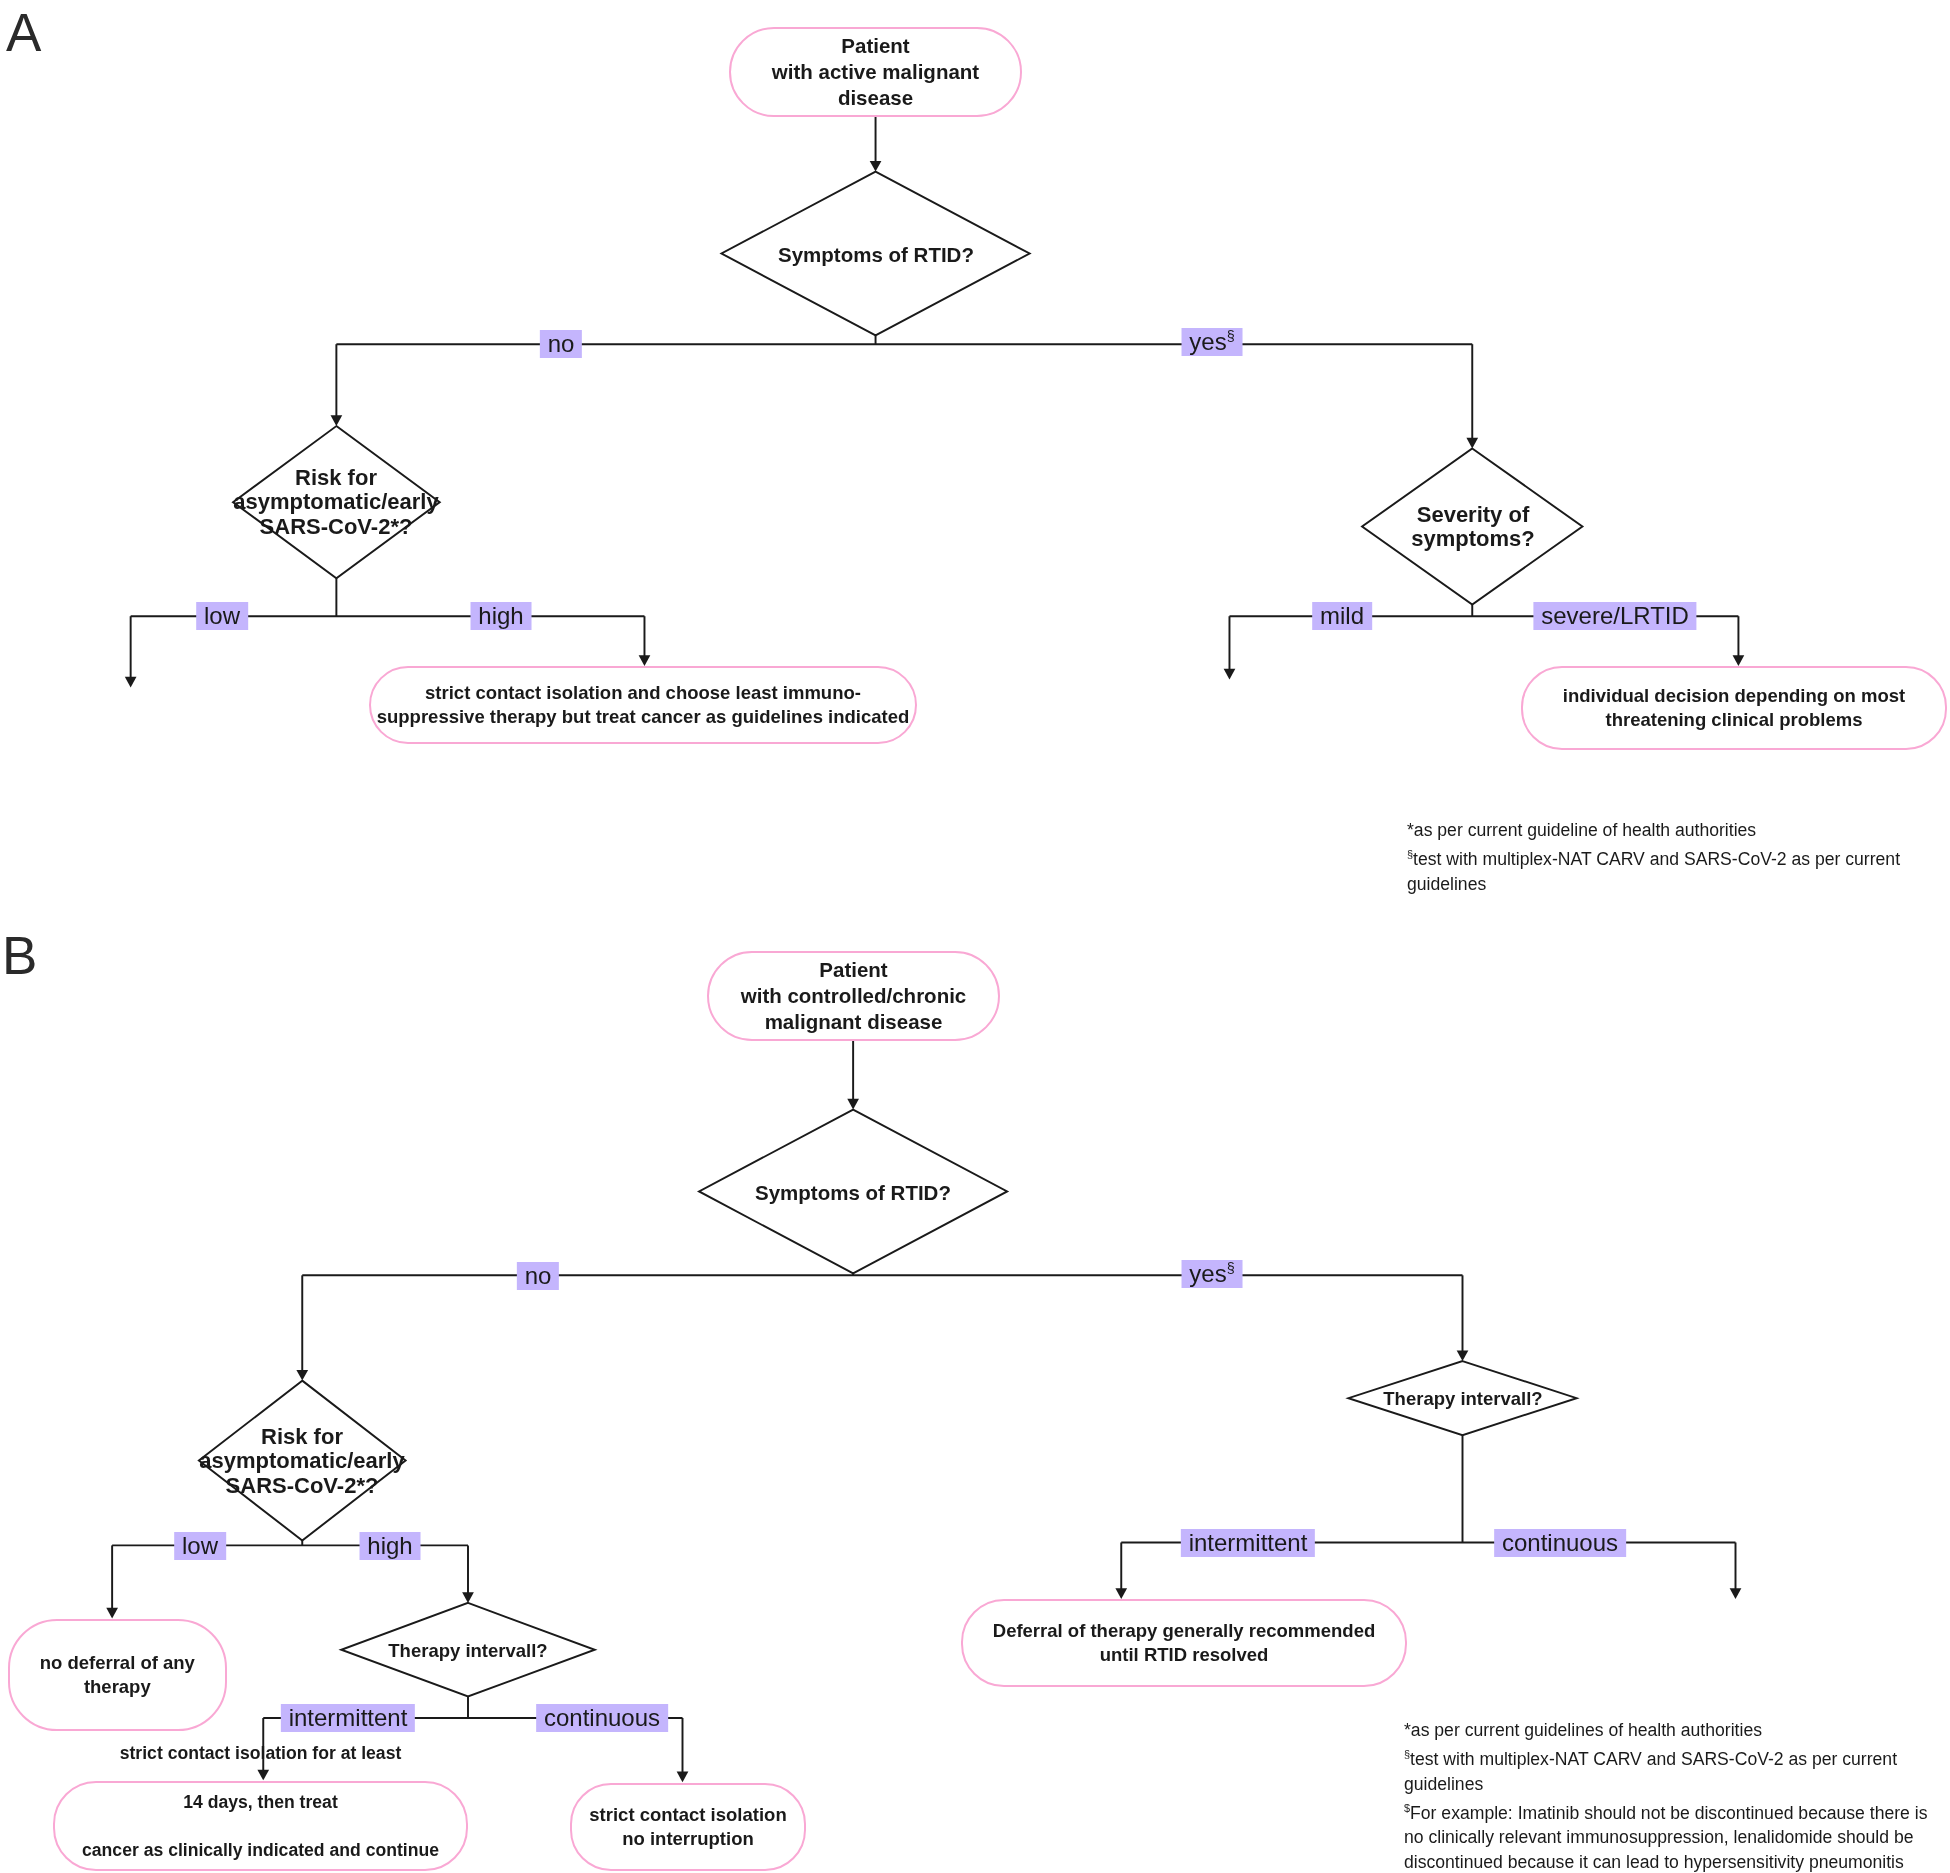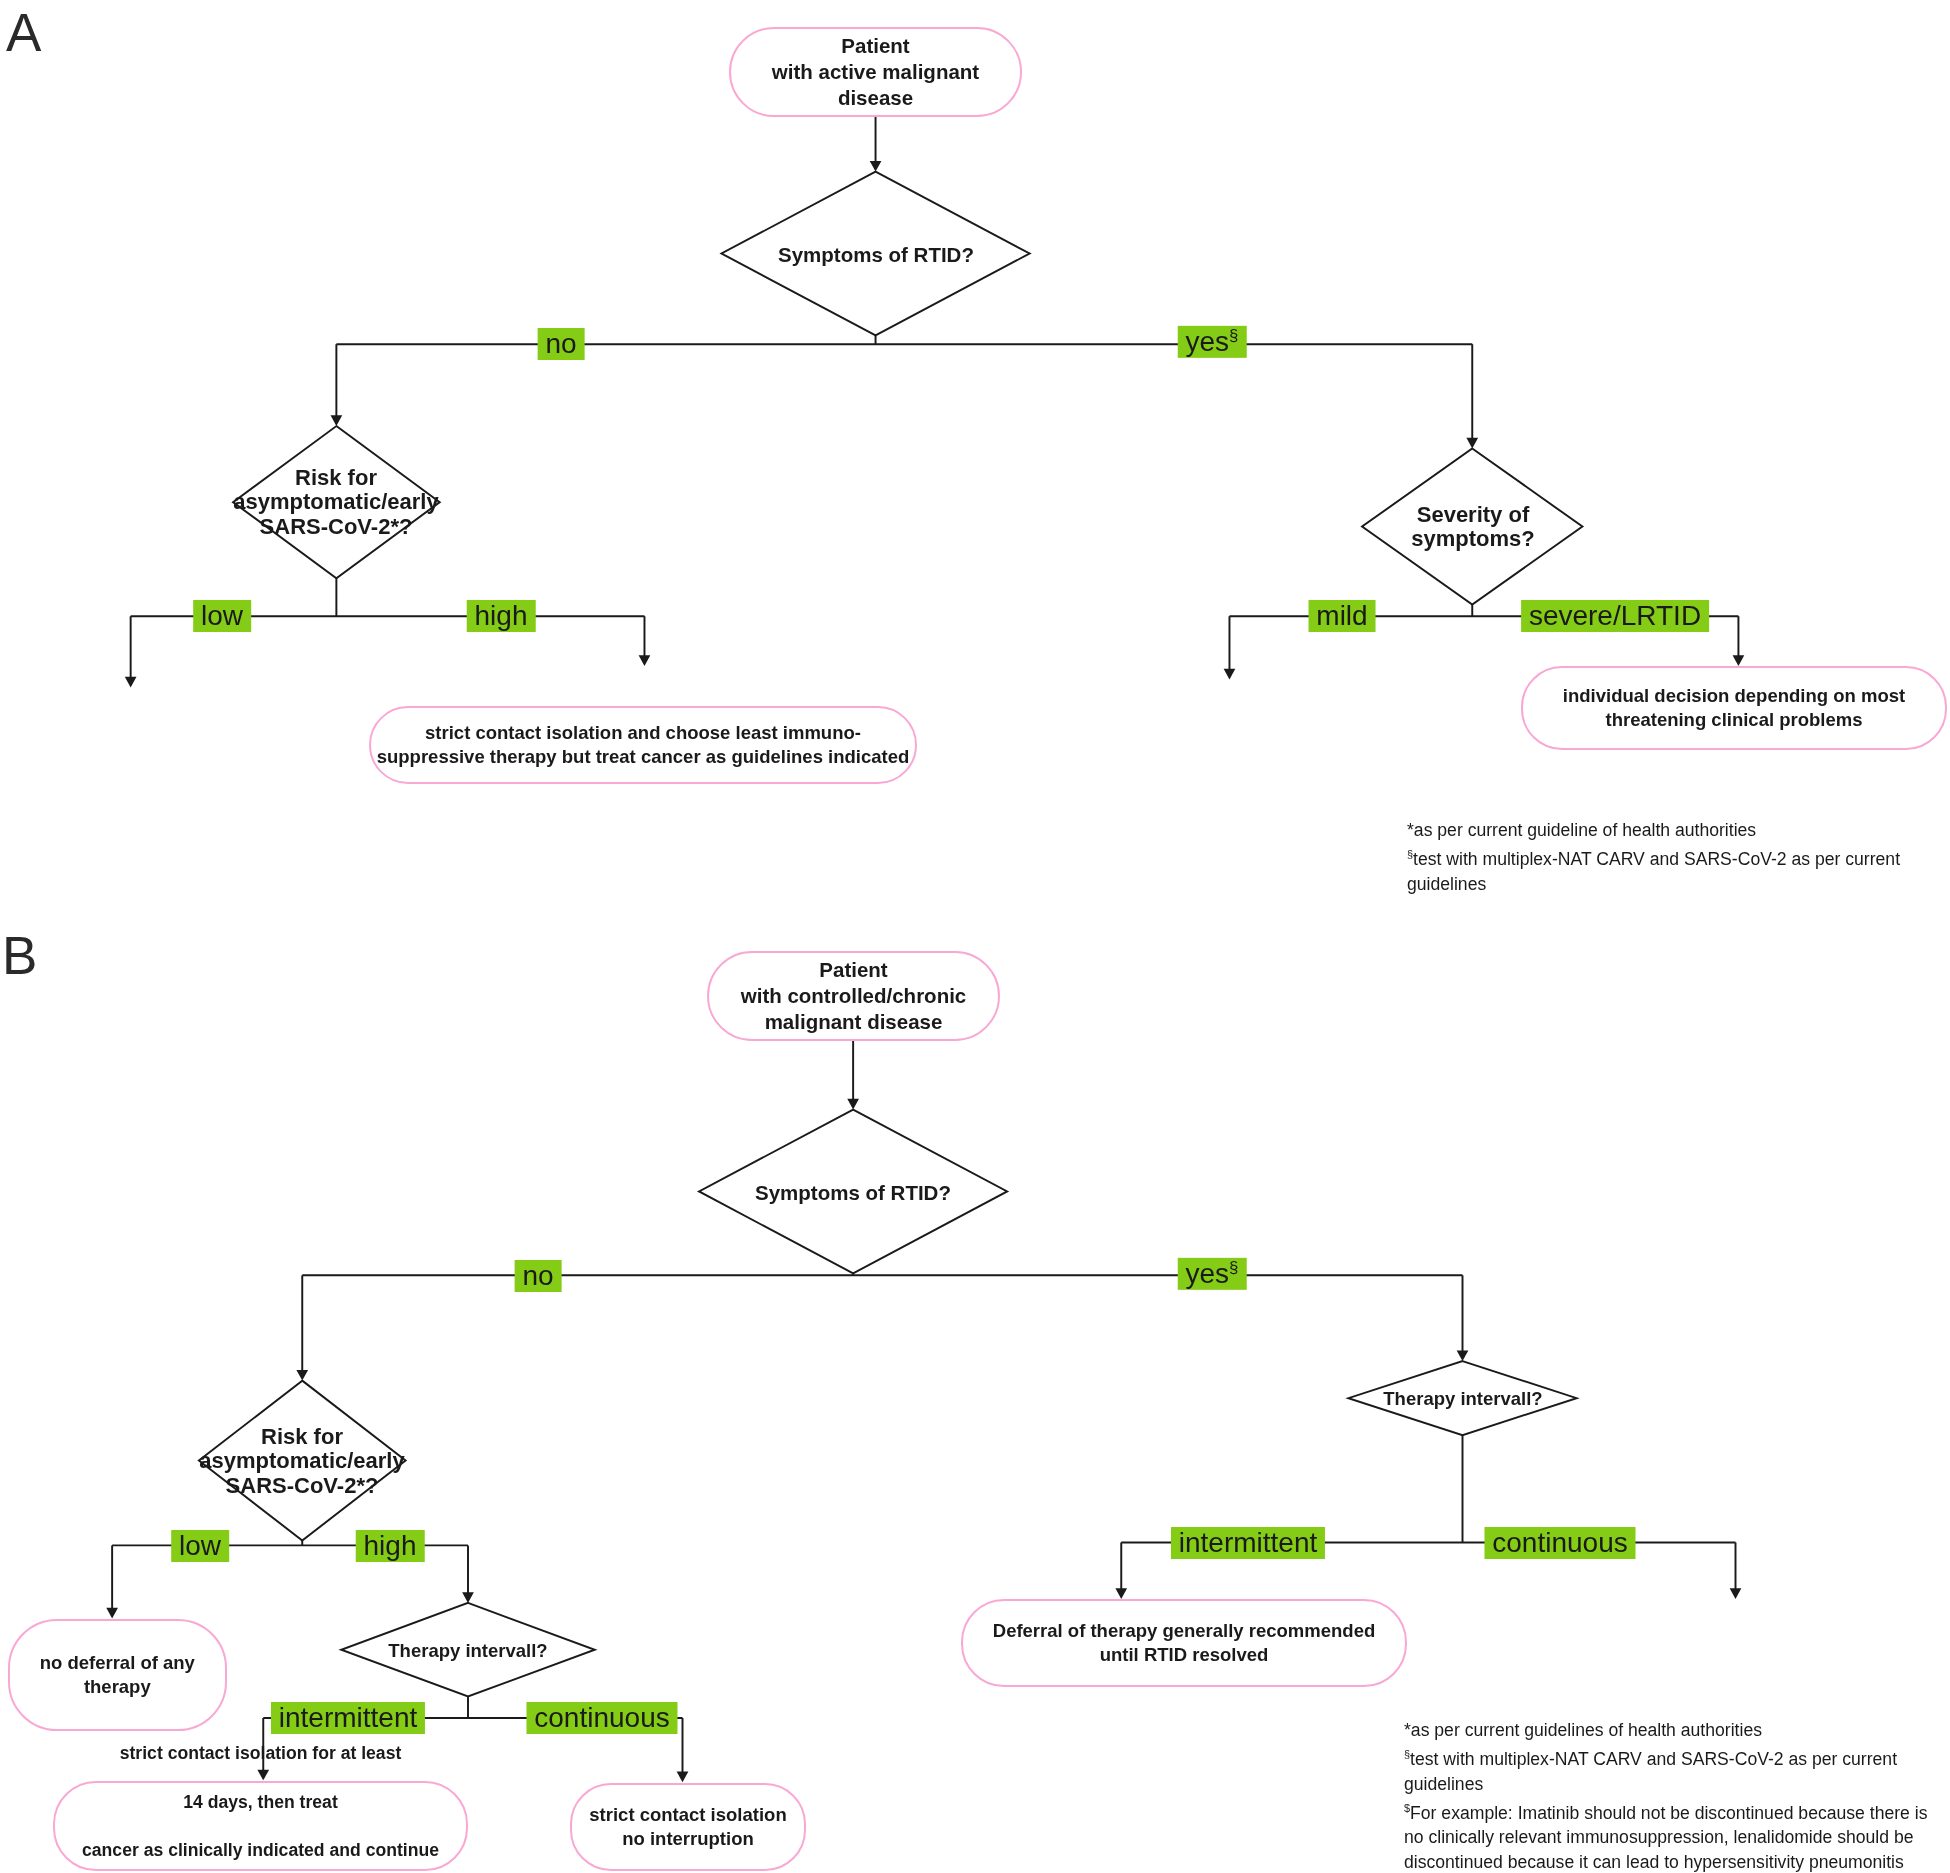--- a/index.html
+++ b/index.html
@@ -17,8 +17,8 @@
   .dtext{position:absolute;transform:translate(-50%,-50%);text-align:center;font-weight:700;
          font-size:22px;line-height:24.4px;white-space:nowrap;}
   .dtext-lg{font-size:20.5px;}
-  .blab{position:absolute;transform:translate(-50%,-50%);background:#84cc16;padding:0 7.8px;
-        font-size:28px;font-weight:400;white-space:nowrap;}
+  .blab{position:absolute;transform:translate(-50%,-50%);background:#c4b5fd;padding:0 7.8px;
+        font-size:24px;font-weight:400;white-space:nowrap;}
   .blab sup, .tl sup{font-size:60%;}
   .fn{position:absolute;font-size:17.6px;line-height:24.4px;font-weight:400;}
   .fn .fn-line{display:block;}

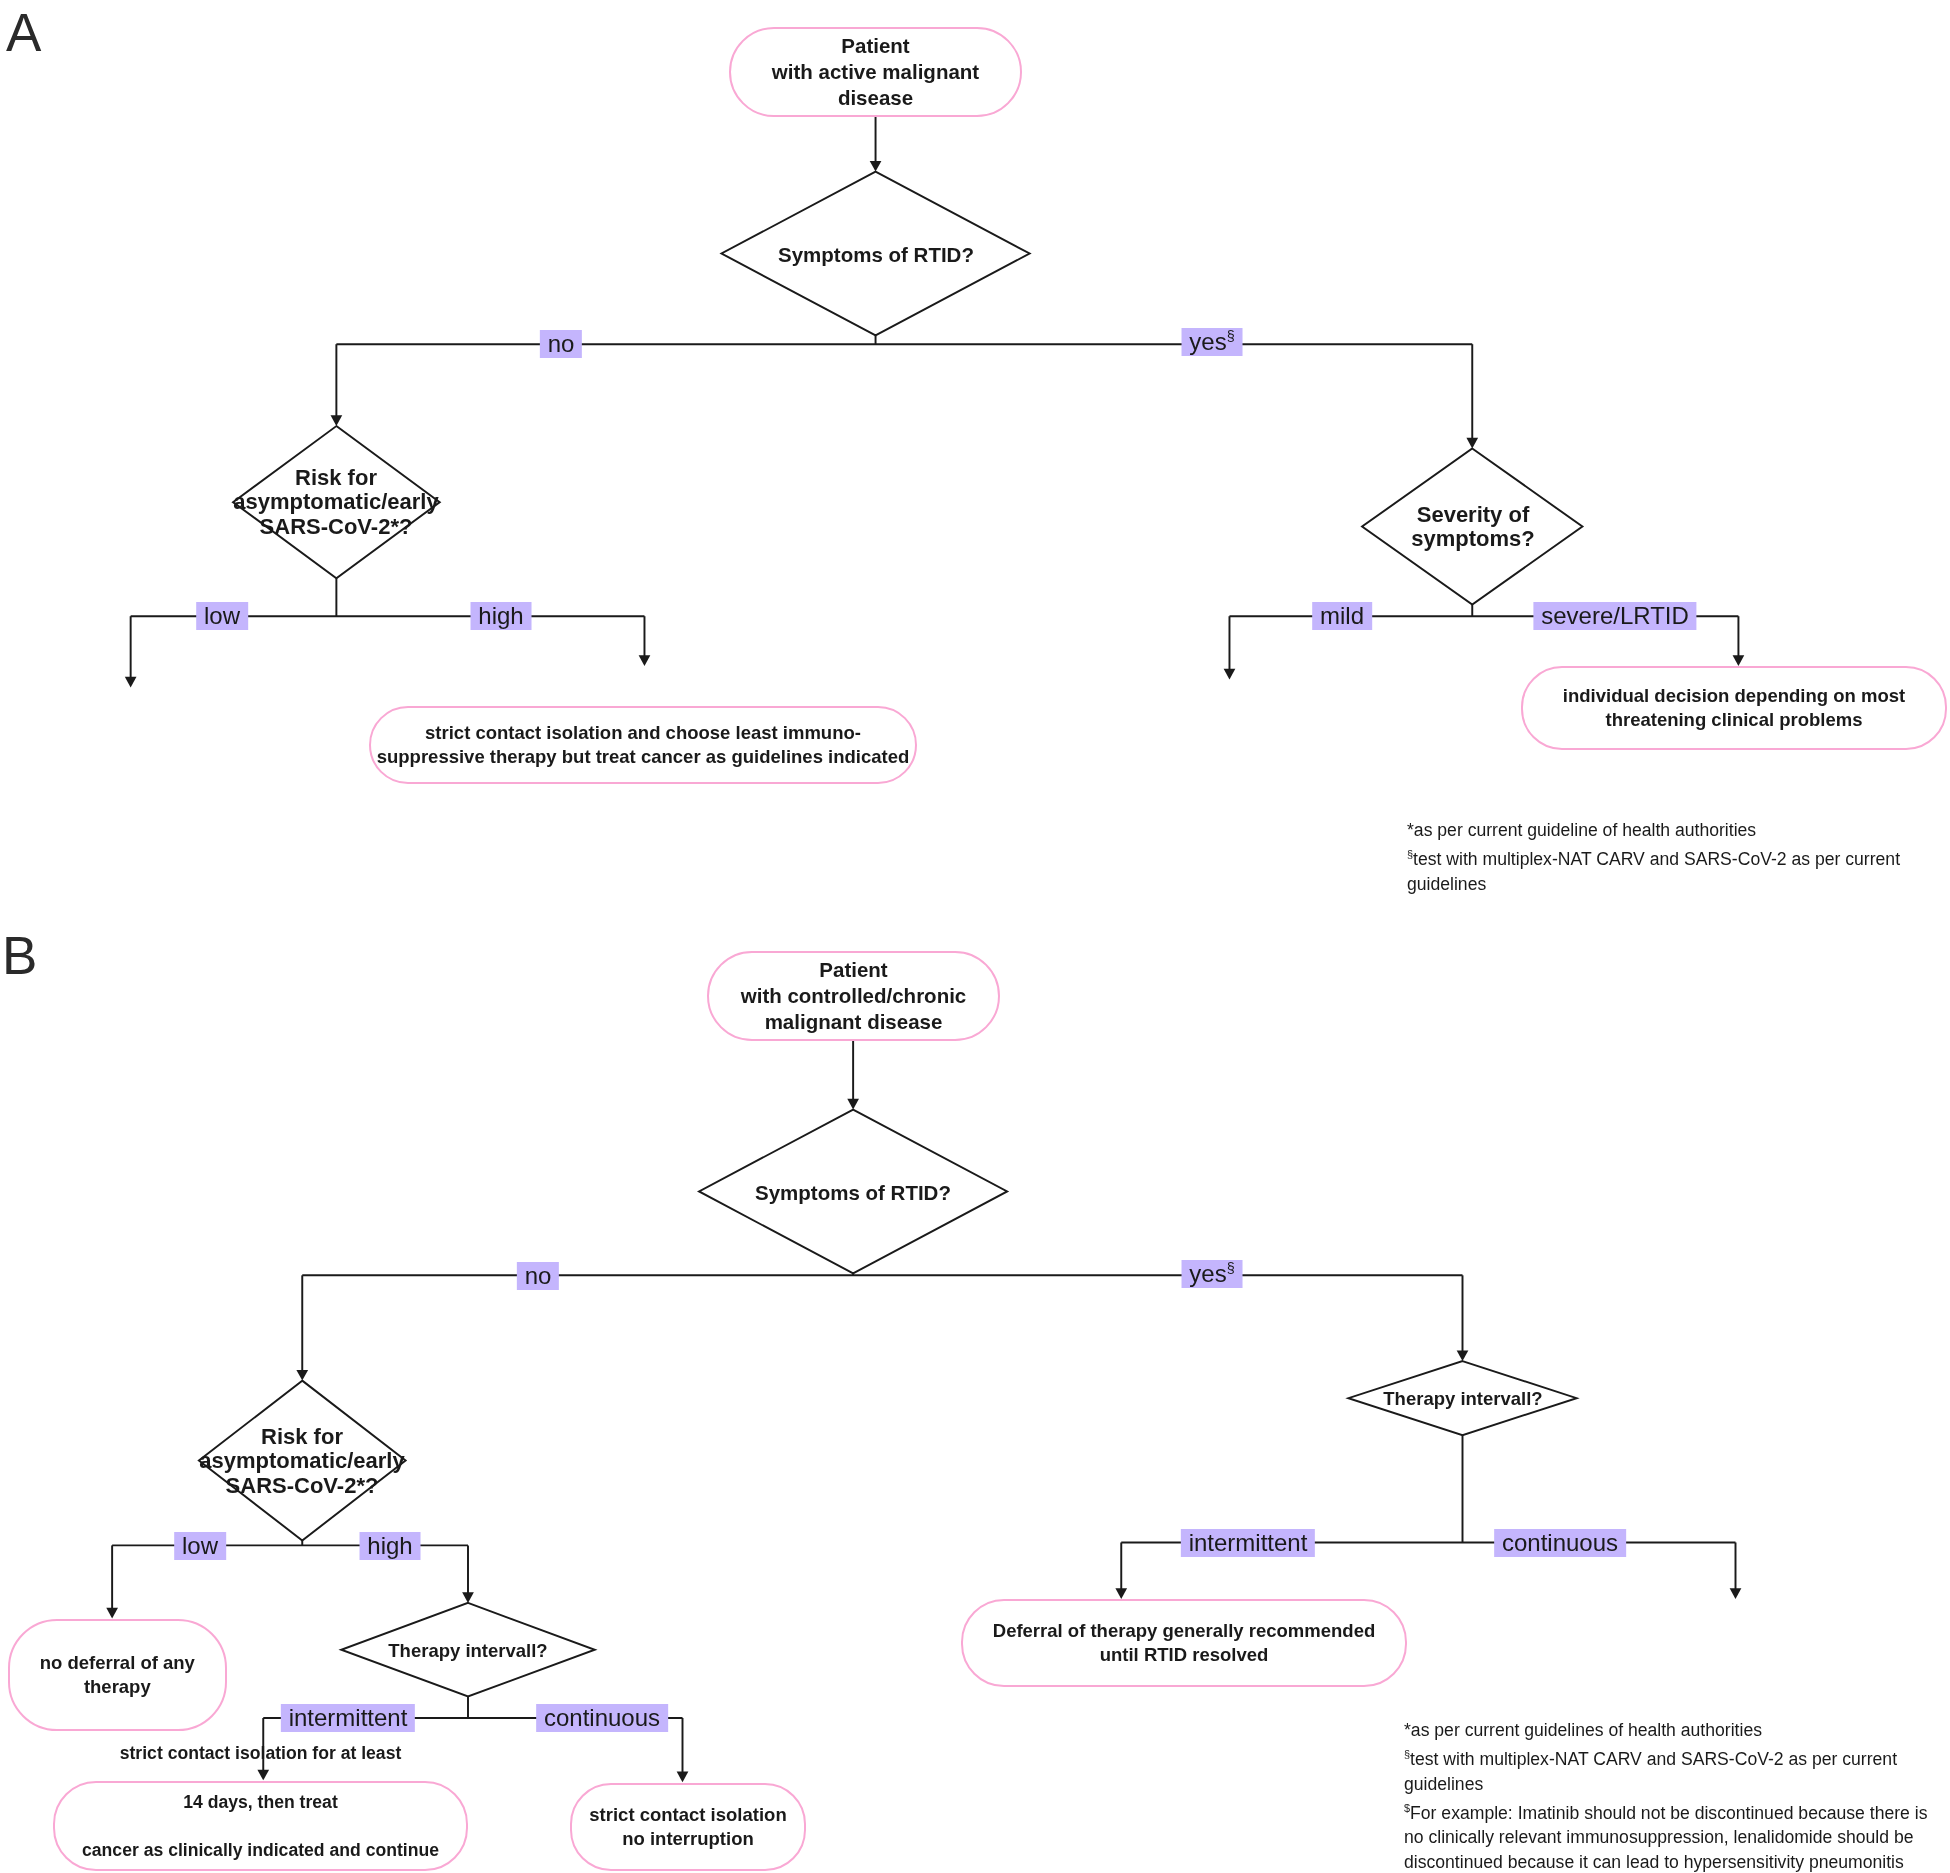--- a/index.html
+++ b/index.html
@@ -116,7 +116,7 @@
   <div class="blab" style="left:501px;top:616px;">high</div>
 
 
-  <div class="node leaf" style="left:369px;top:706px;width:548px;height:78px;border-radius:39px;">
+  <div class="node leaf" style="left:369px;top:666px;width:548px;height:78px;border-radius:39px;">
     <span class="tl">strict contact isolation and choose least immuno-</span>
     <span class="tl">suppressive therapy but treat cancer as guidelines indicated</span>
   </div>

